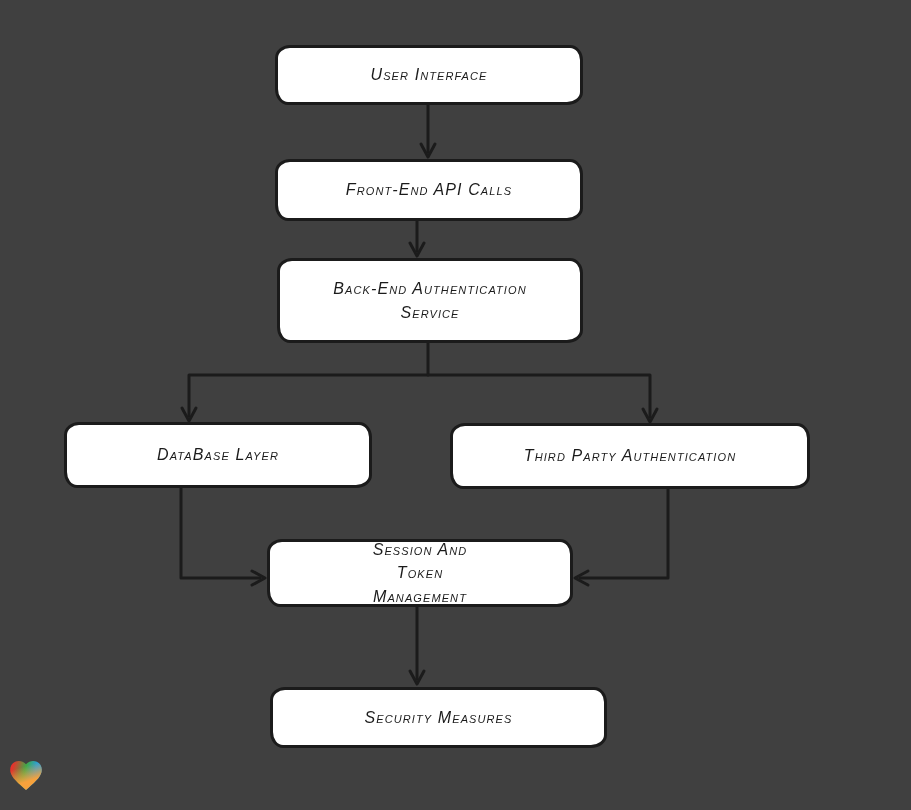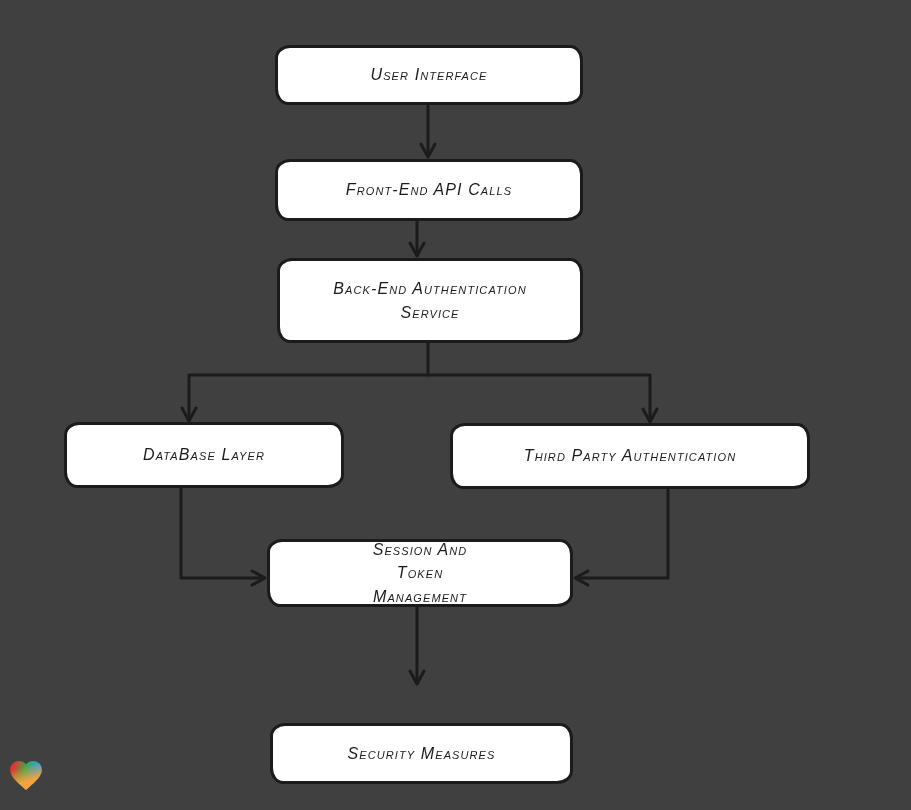--- a/index.html
+++ b/index.html
@@ -46,7 +46,7 @@
   .node-user-interface   { left: 275px; top:  45px; width: 308px; height: 60px; }
   .node-frontend         { left: 275px; top: 159px; width: 308px; height: 62px; }
   .node-backend          { left: 277px; top: 258px; width: 306px; height: 85px; padding: 0 30px; }
-  .node-database         { left:  64px; top: 422px; width: 280px; height: 66px; }
+  .node-database         { left:  64px; top: 422px; width: 308px; height: 66px; }
   .node-thirdparty       { left: 450px; top: 423px; width: 360px; height: 66px; }
   .node-session          { left: 267px; top: 539px; width: 306px; height: 68px; padding: 0 83px; }
   .node-security         { left: 270px; top: 723px; width: 303px; height: 61px; }

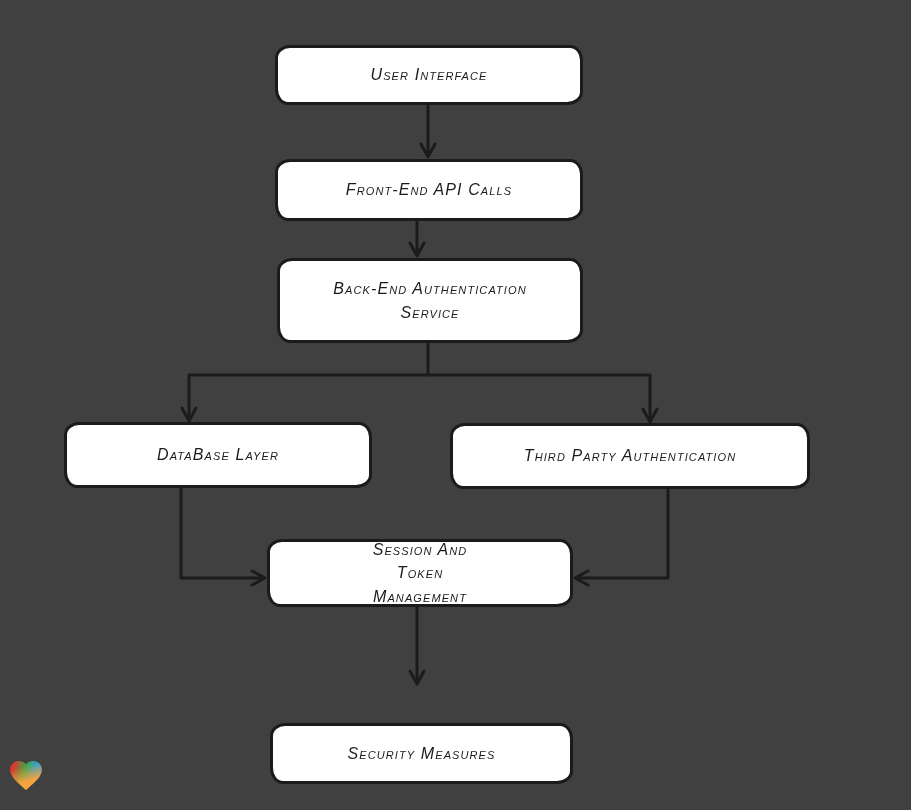--- a/index.html
+++ b/index.html
@@ -49,7 +49,7 @@
   .node-database         { left:  64px; top: 422px; width: 308px; height: 66px; }
   .node-thirdparty       { left: 450px; top: 423px; width: 360px; height: 66px; }
   .node-session          { left: 267px; top: 539px; width: 306px; height: 68px; padding: 0 83px; }
-  .node-security         { left: 270px; top: 723px; width: 303px; height: 61px; }
+  .node-security         { left: 270px; top: 687px; width: 337px; height: 61px; }
 
   .brand-logo {
     position: absolute;

